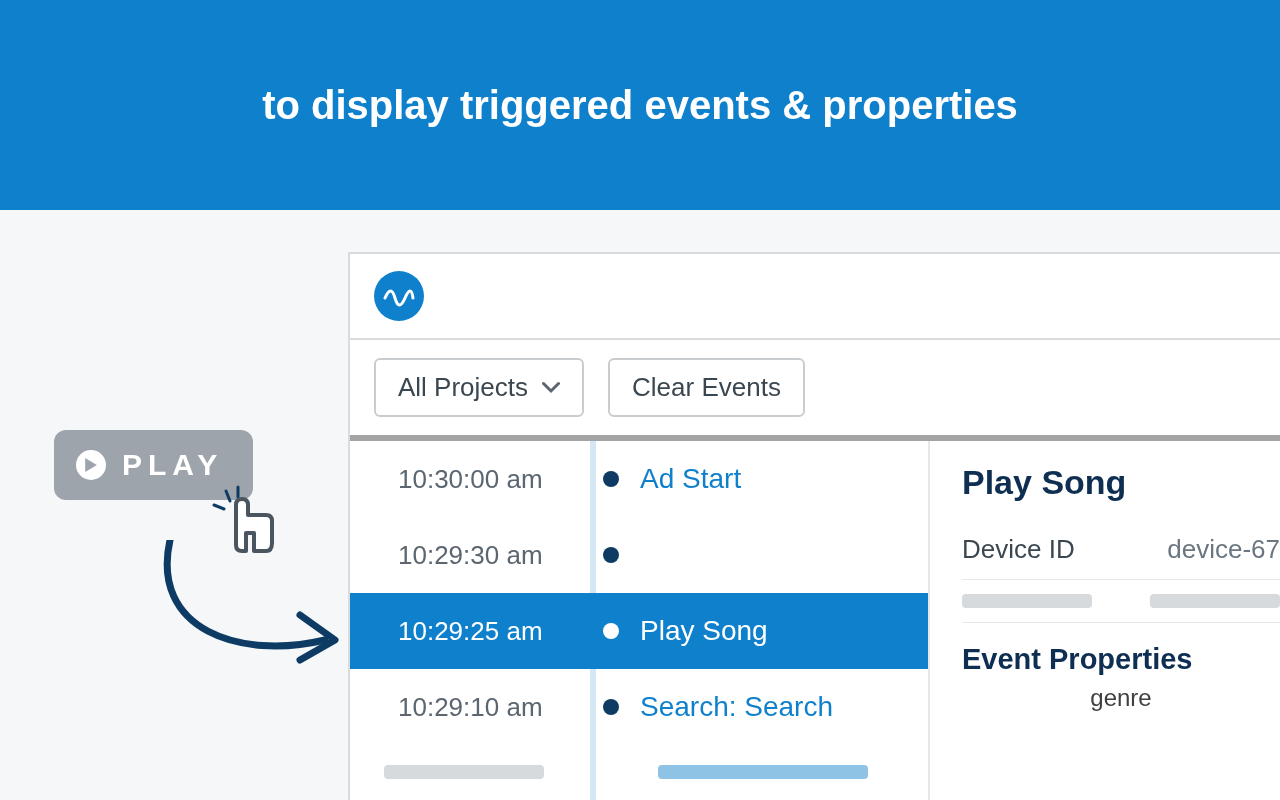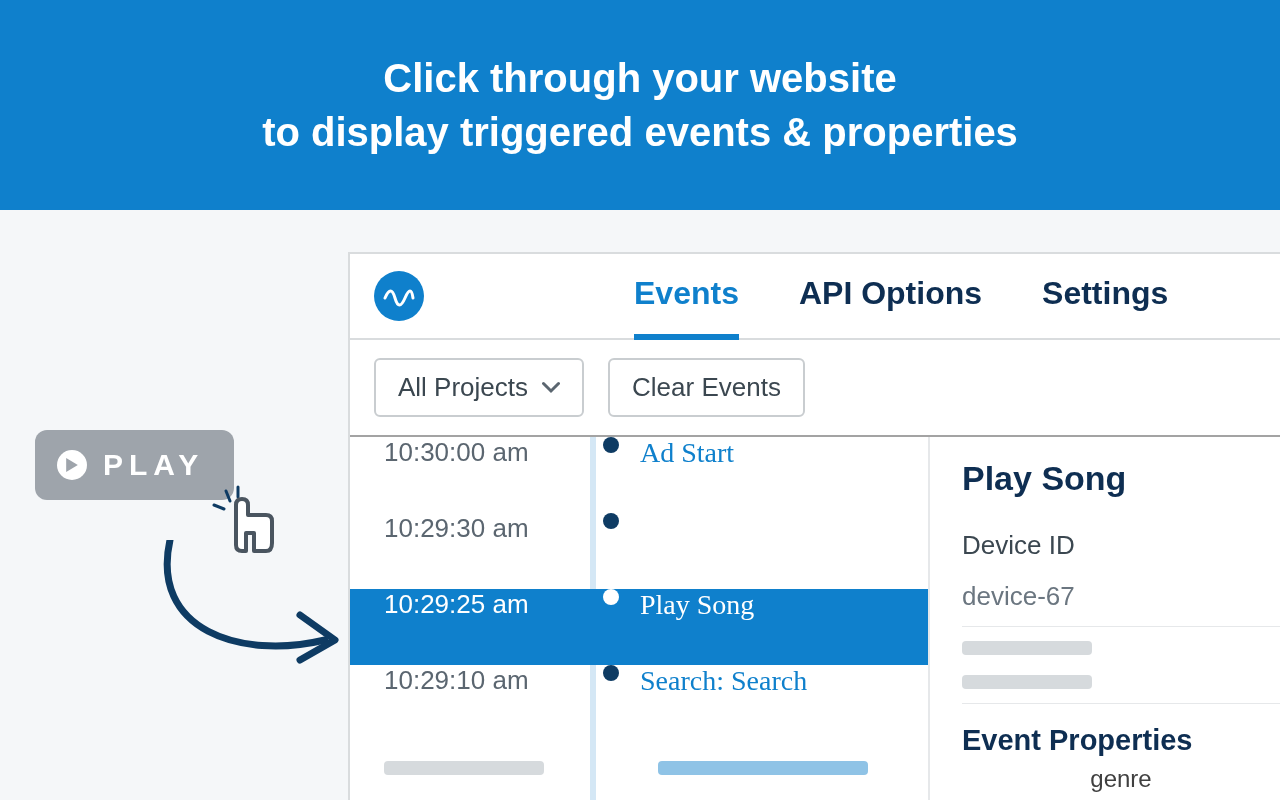--- a/index.html
+++ b/index.html
@@ -248,7 +248,6 @@
 
 <div class="banner">
   <div>
-    <div>Click through your website</div>
     <div>to display triggered events &amp; properties</div>
   </div>
 </div>

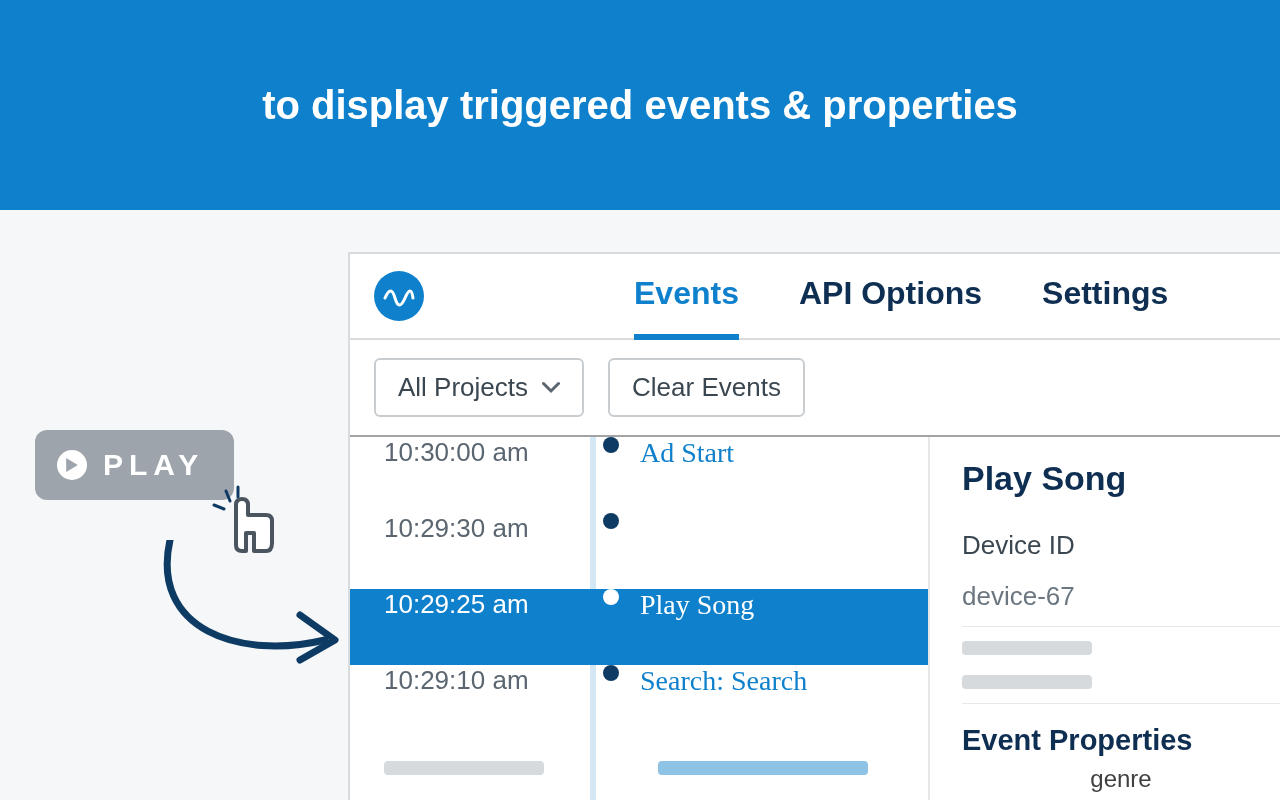--- a/index.html
+++ b/index.html
@@ -291,11 +291,6 @@
           <path d="M2 18 Q8 4 12 18 T22 18 T30 18" fill="none" stroke="#fff" stroke-width="3" stroke-linecap="round"></path>
         </svg>
       </div>
-      <div class="tabs">
-        <div class="tab active">Events</div>
-        <div class="tab">API Options</div>
-        <div class="tab">Settings</div>
-      </div>
     </div>
 
     <div class="toolbar">

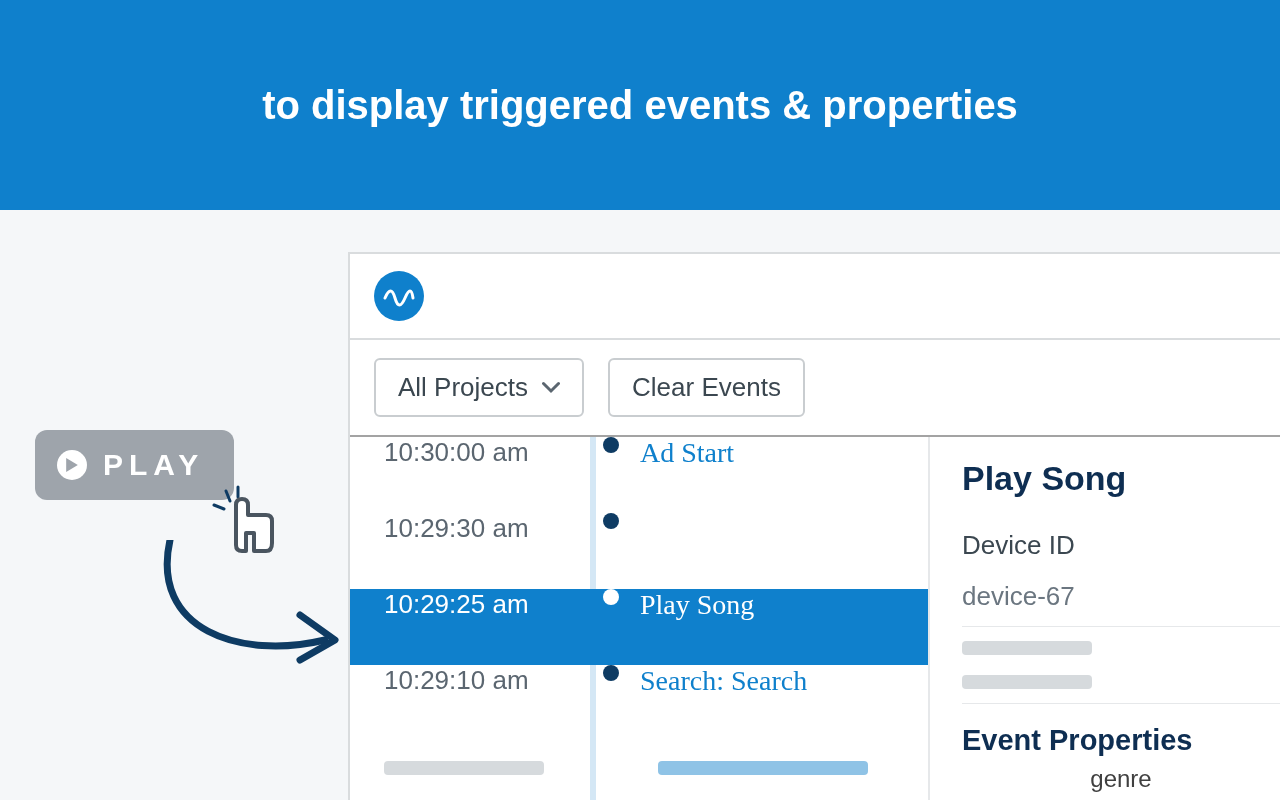--- a/index.html
+++ b/index.html
@@ -122,7 +122,7 @@
     display: flex;
     gap: 24px;
     padding: 18px 24px;
-    border-bottom: 2px solid #a3a3a3;
+    border-bottom: 6px solid #a3a3a3;
   }
   .sel, .btn {
     border: 2px solid #c9cdd0;

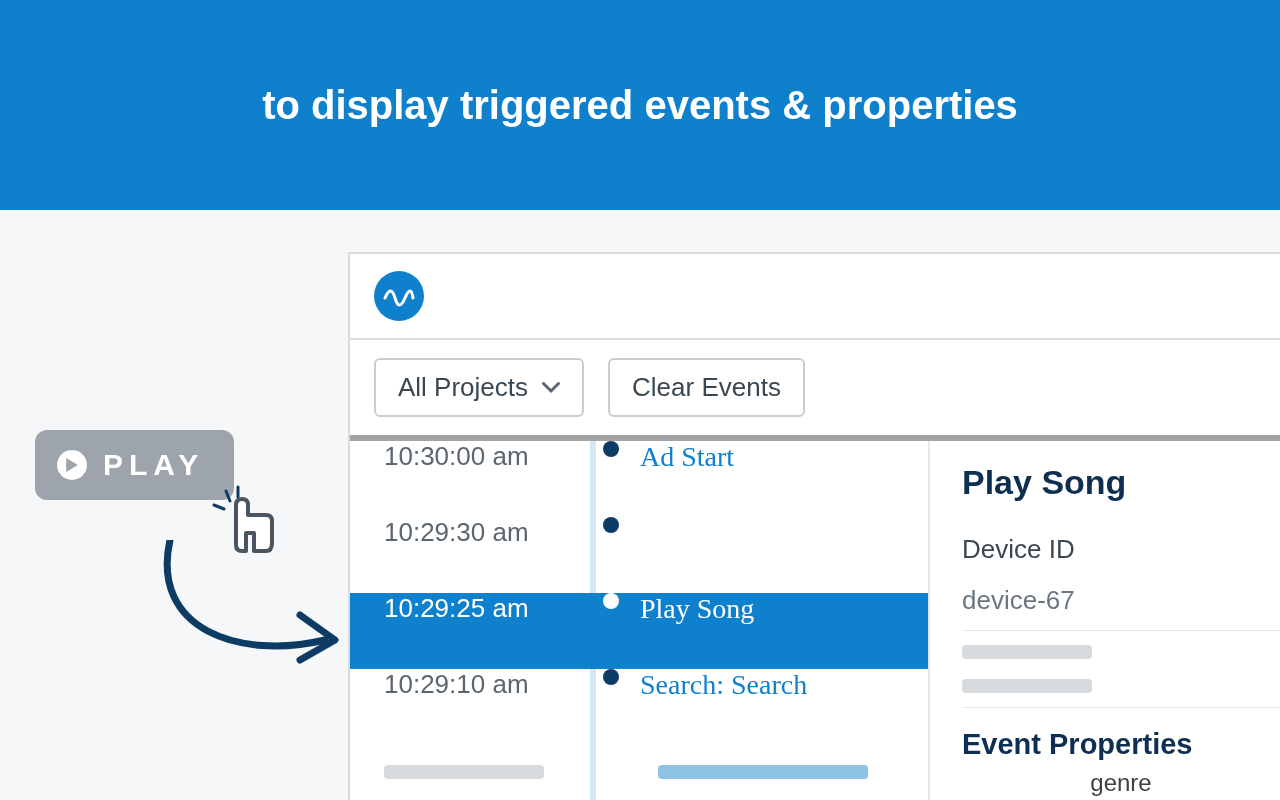--- a/index.html
+++ b/index.html
@@ -28,7 +28,7 @@
   
   .play-block {
     position: absolute;
-    left: 35px;
+    left: 54px;
     top: 220px;
     display: flex;
     flex-direction: column;

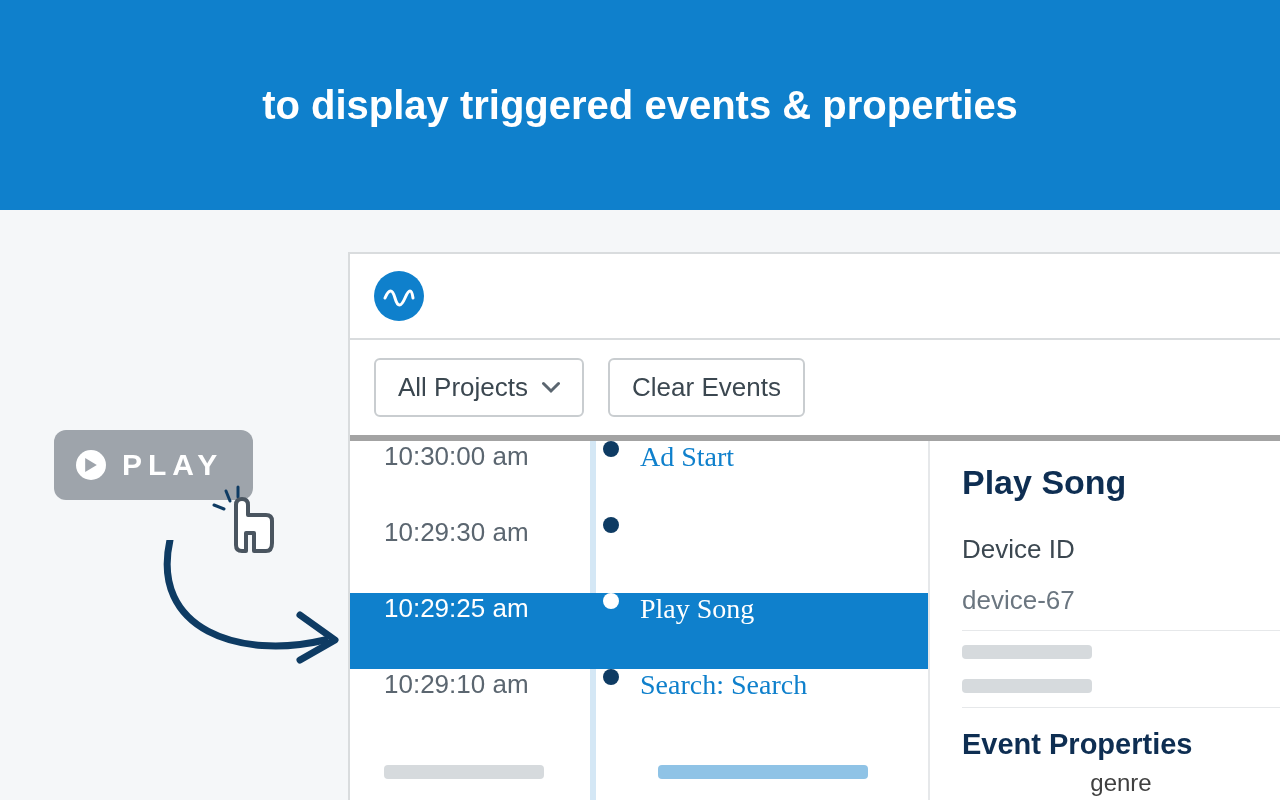--- a/index.html
+++ b/index.html
@@ -160,9 +160,9 @@
   .row {
     position: relative;
     display: flex;
-    align-items: flex-start;
+    align-items: center;
     height: 76px;
-    padding: 0 34px;
+    padding: 0 48px;
     z-index: 1;
   }
   .row .time {

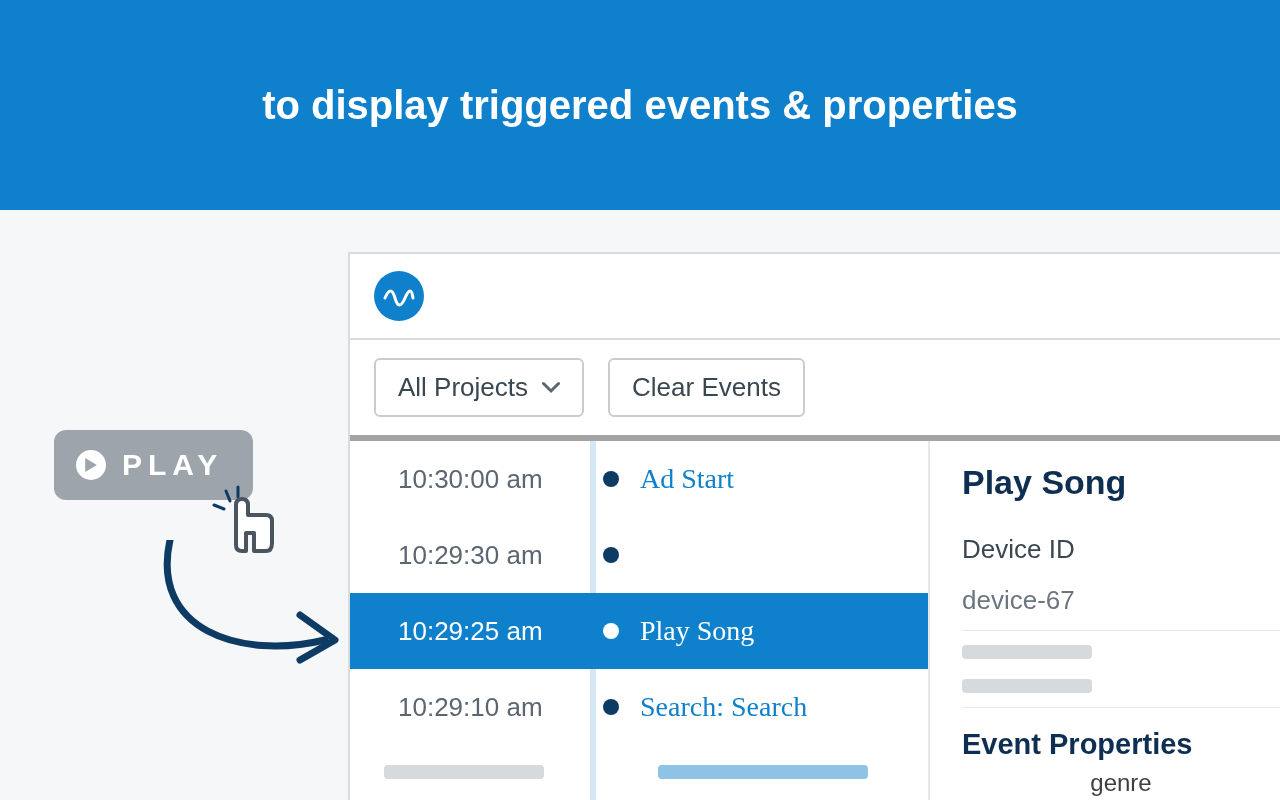--- a/index.html
+++ b/index.html
@@ -184,7 +184,6 @@
     margin-left: 260px;
     position: absolute;
     left: 30px;
-    font-family: Liberation Serif, serif;
   }
   .row.selected {
     background: #0f80cc;

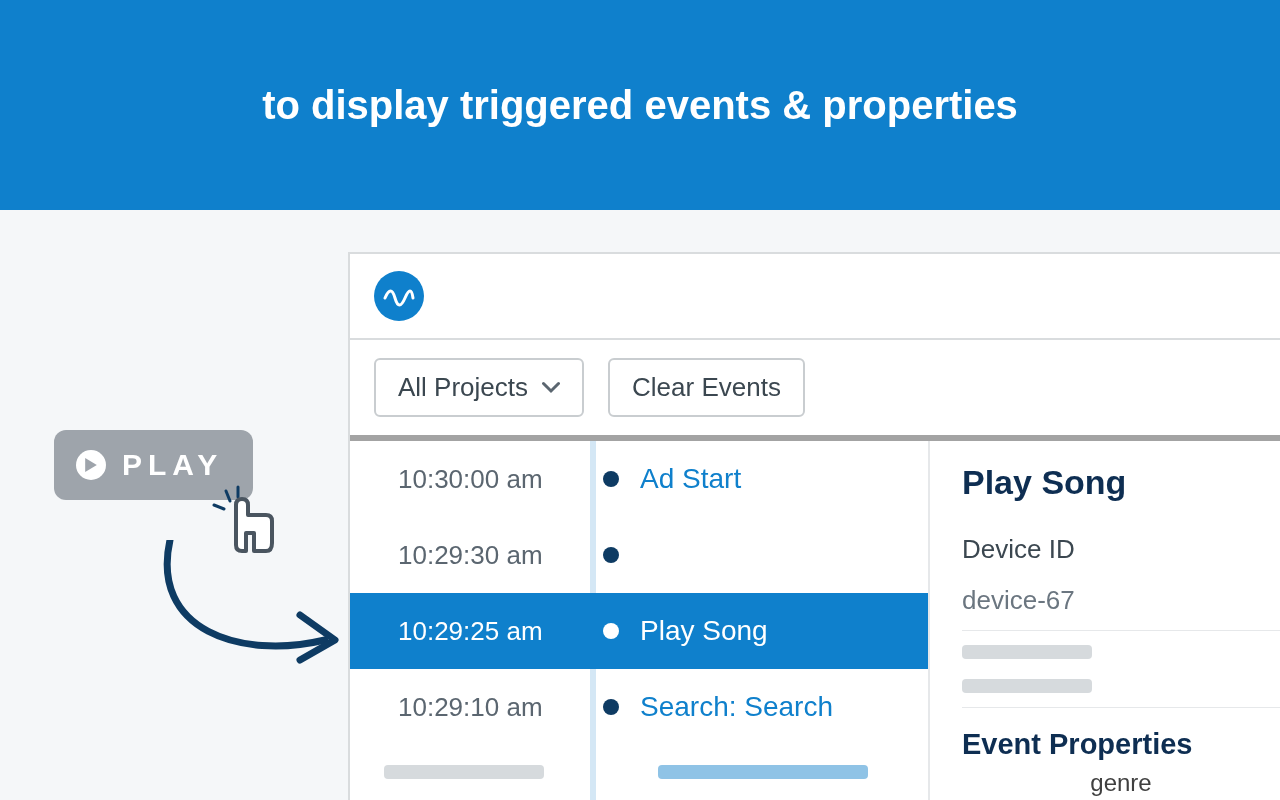--- a/index.html
+++ b/index.html
@@ -219,7 +219,6 @@
     color: #4a5560;
     padding: 14px 0;
     border-bottom: 1px solid #e6e8ea;
-    flex-direction: column;
   }
   .kv .k { font-weight: 500; color: #3b4750; }
   .kv .v { color: #6b7680; margin-top: 20px; }

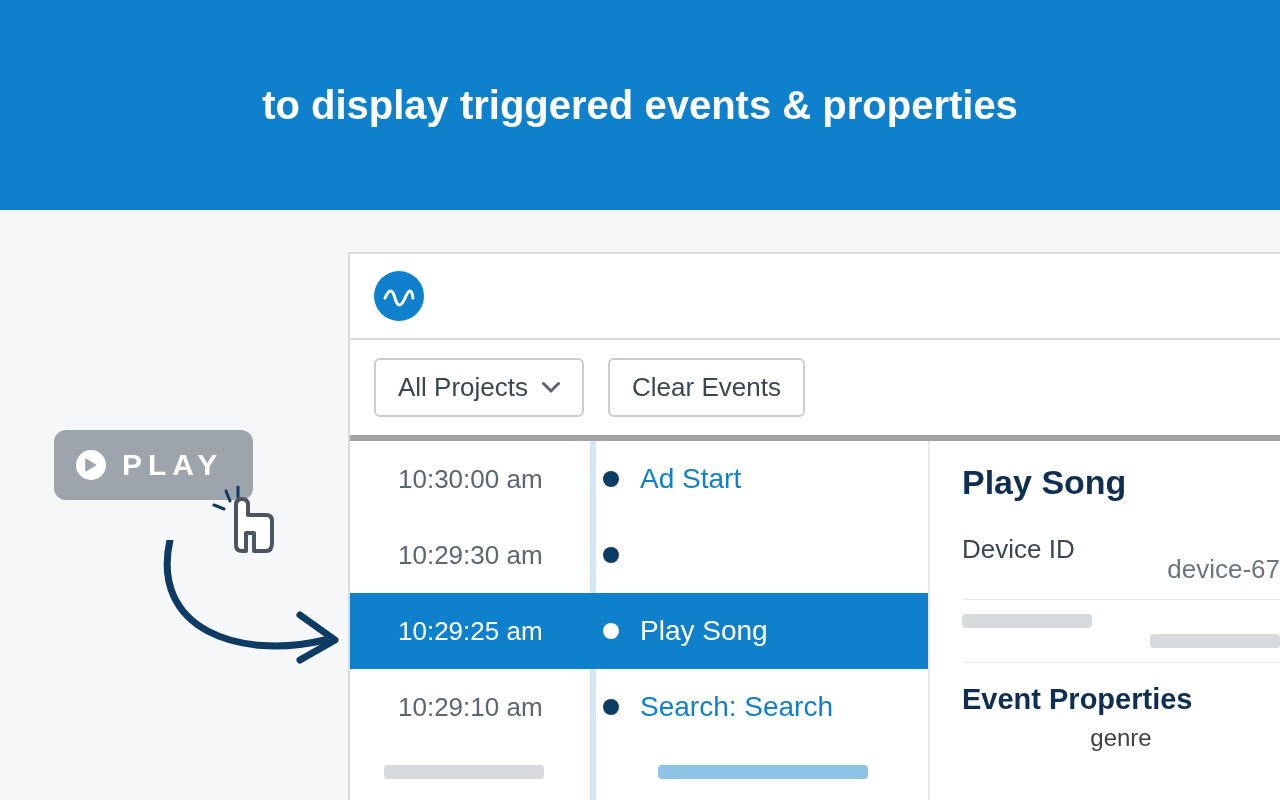--- a/index.html
+++ b/index.html
@@ -221,7 +221,7 @@
     border-bottom: 1px solid #e6e8ea;
   }
   .kv .k { font-weight: 500; color: #3b4750; }
-  .kv .v { color: #6b7680; margin-top: 20px; }
+  .kv .v { color: #6b7680; }
   .kv.skeleton .k, .kv.skeleton .v {
     height: 14px; background: #d6dadd; border-radius: 4px;
   }

